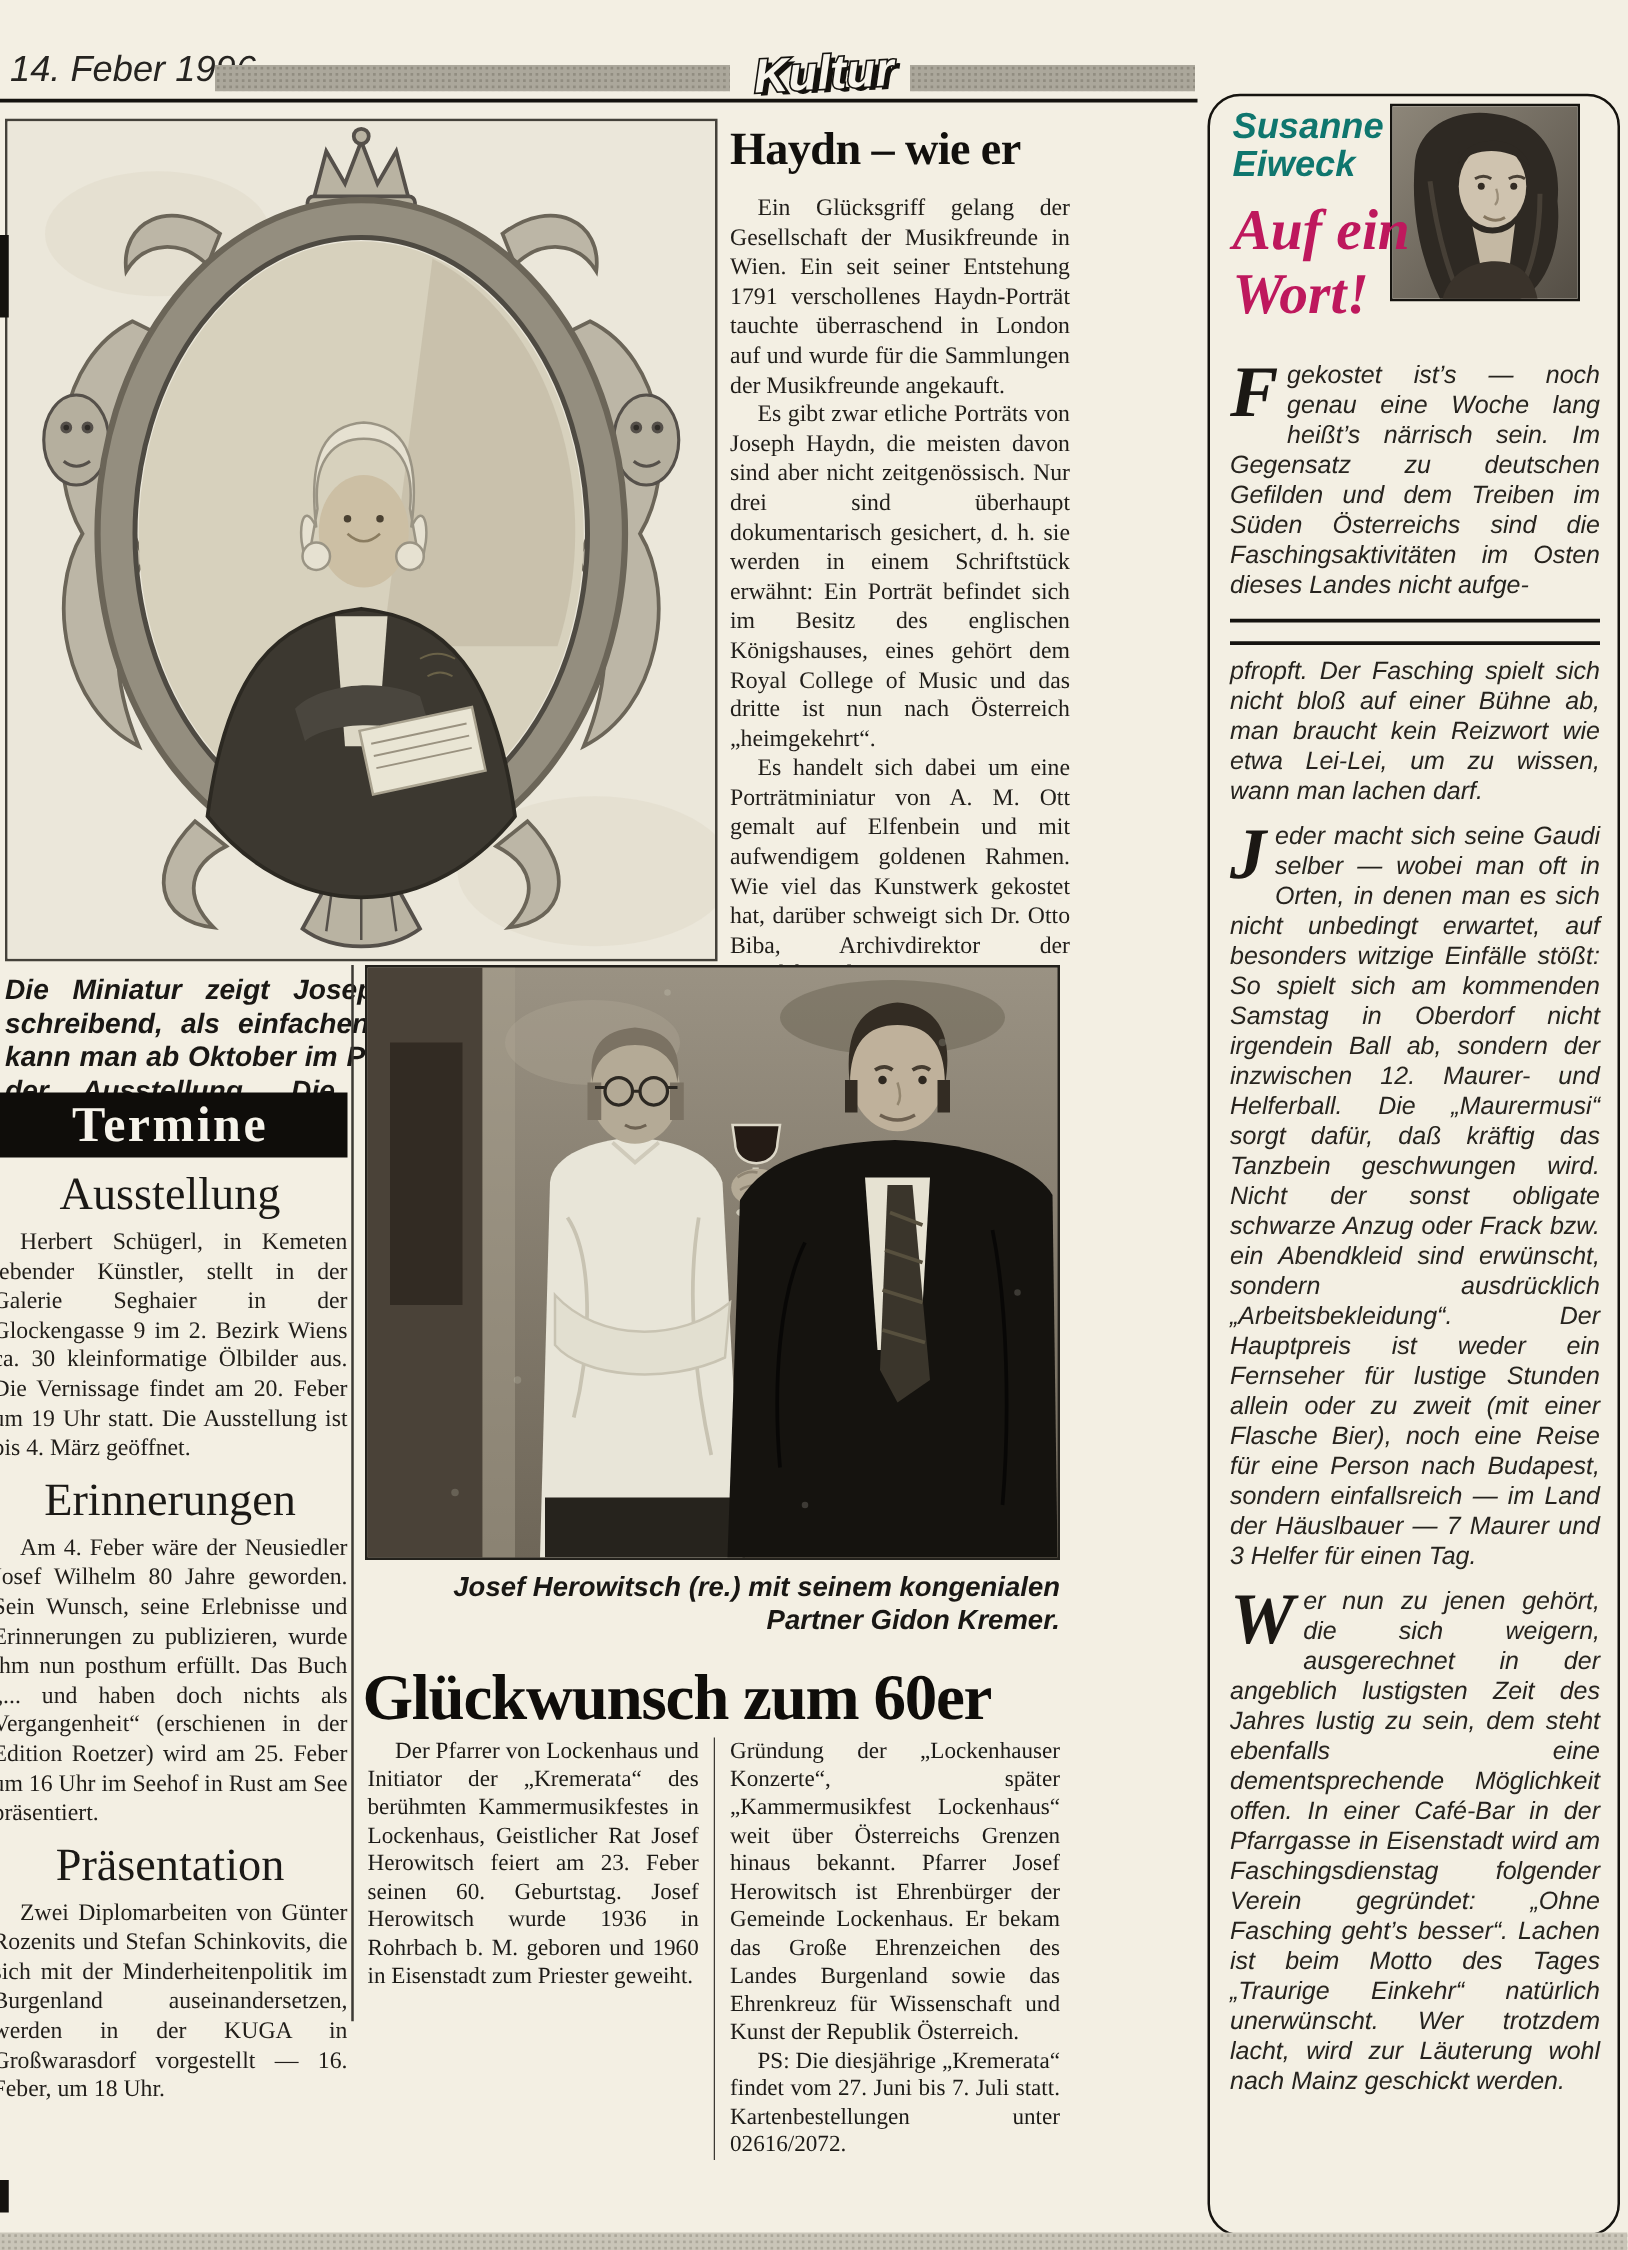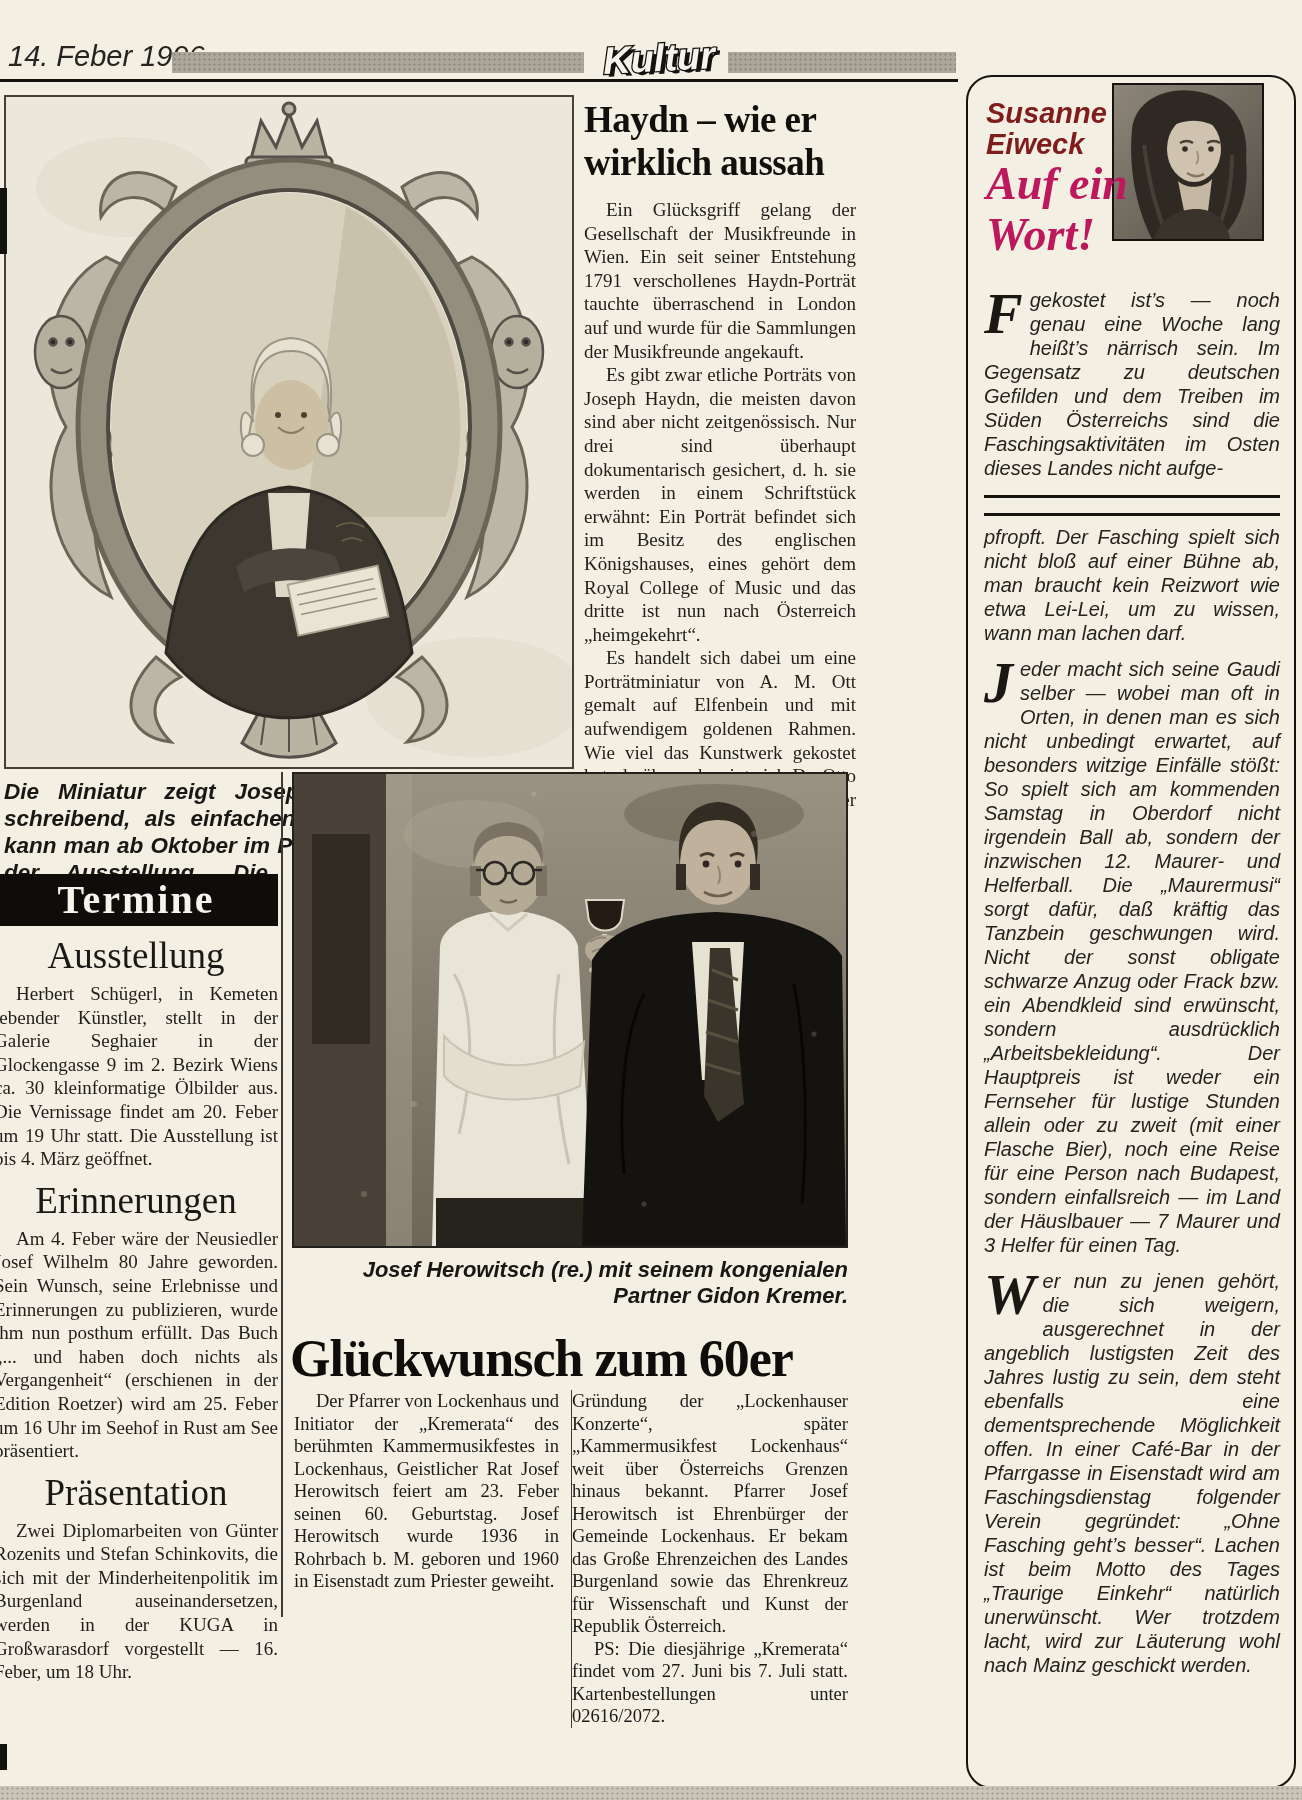--- a/index.html
+++ b/index.html
@@ -49,7 +49,7 @@
 
   
   .kolumne{left:966px;top:75px;width:330px;height:1714px;border:2.5px solid #15130f;border-radius:26px;box-sizing:border-box;background:#f3efe3;}
-  .author{left:986px;top:86px;font:italic 700 29px/31px "Liberation Sans",sans-serif;color:#7f1d1d;margin-top:12px;}
+  .author{left:986px;top:86px;font:italic 700 29px/31px "Liberation Sans",sans-serif;color:#0f766e;}
   .kphoto{left:1112px;top:83px;width:152px;height:158px;border:2px solid #15130f;box-sizing:border-box;}
   .ktitle{left:986px;top:158px;font:italic 700 46px/51px "Liberation Serif",serif;color:#be185d;}
   .kflow{left:984px;top:288px;width:296px;font:italic 400 20px/24px "Liberation Sans",sans-serif;color:#26231e;text-align:justify;}

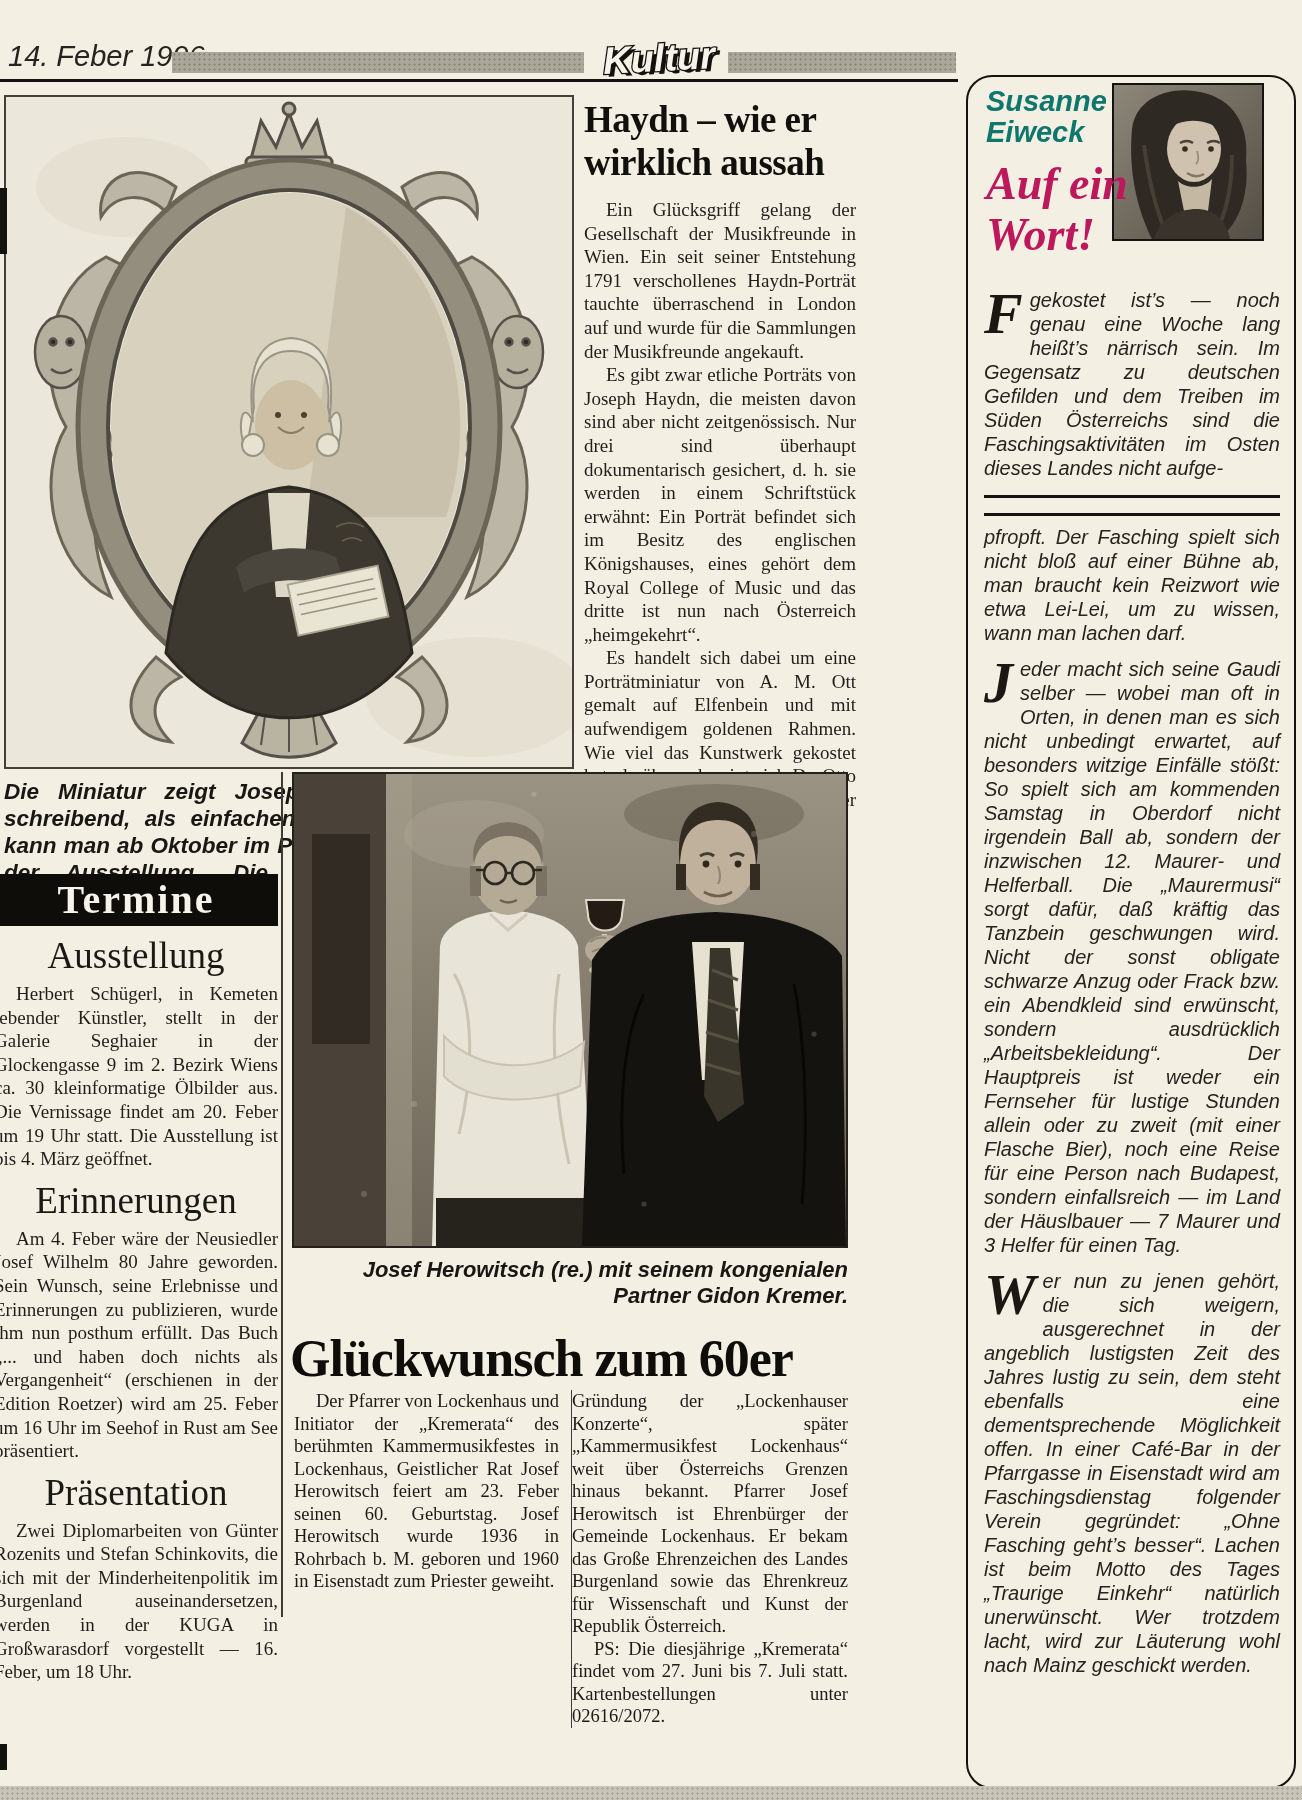--- a/index.html
+++ b/index.html
@@ -148,7 +148,7 @@
 
 <article class="abs haydn-art">
   <h1><span>Haydn – wie er</span><br>
-  <span>wirklich aussah</span></h1>
+  </h1>
   <div class="bodytext just">
     <p class="ind">Ein Glücksgriff gelang der Gesellschaft der Musikfreunde in Wien. Ein seit seiner Entstehung 1791 verschollenes Haydn-Porträt tauchte überraschend in London auf und wurde für die Sammlungen der Musikfreunde angekauft.</p>
     <p class="ind">Es gibt zwar etliche Porträts von Joseph Haydn, die meisten davon sind aber nicht zeitgenössisch. Nur drei sind überhaupt dokumentarisch gesichert, d. h. sie werden in einem Schriftstück erwähnt: Ein Porträt befindet sich im Besitz des englischen Königshauses, eines gehört dem Royal College of Music und das dritte ist nun nach Österreich „heimgekehrt“.</p>

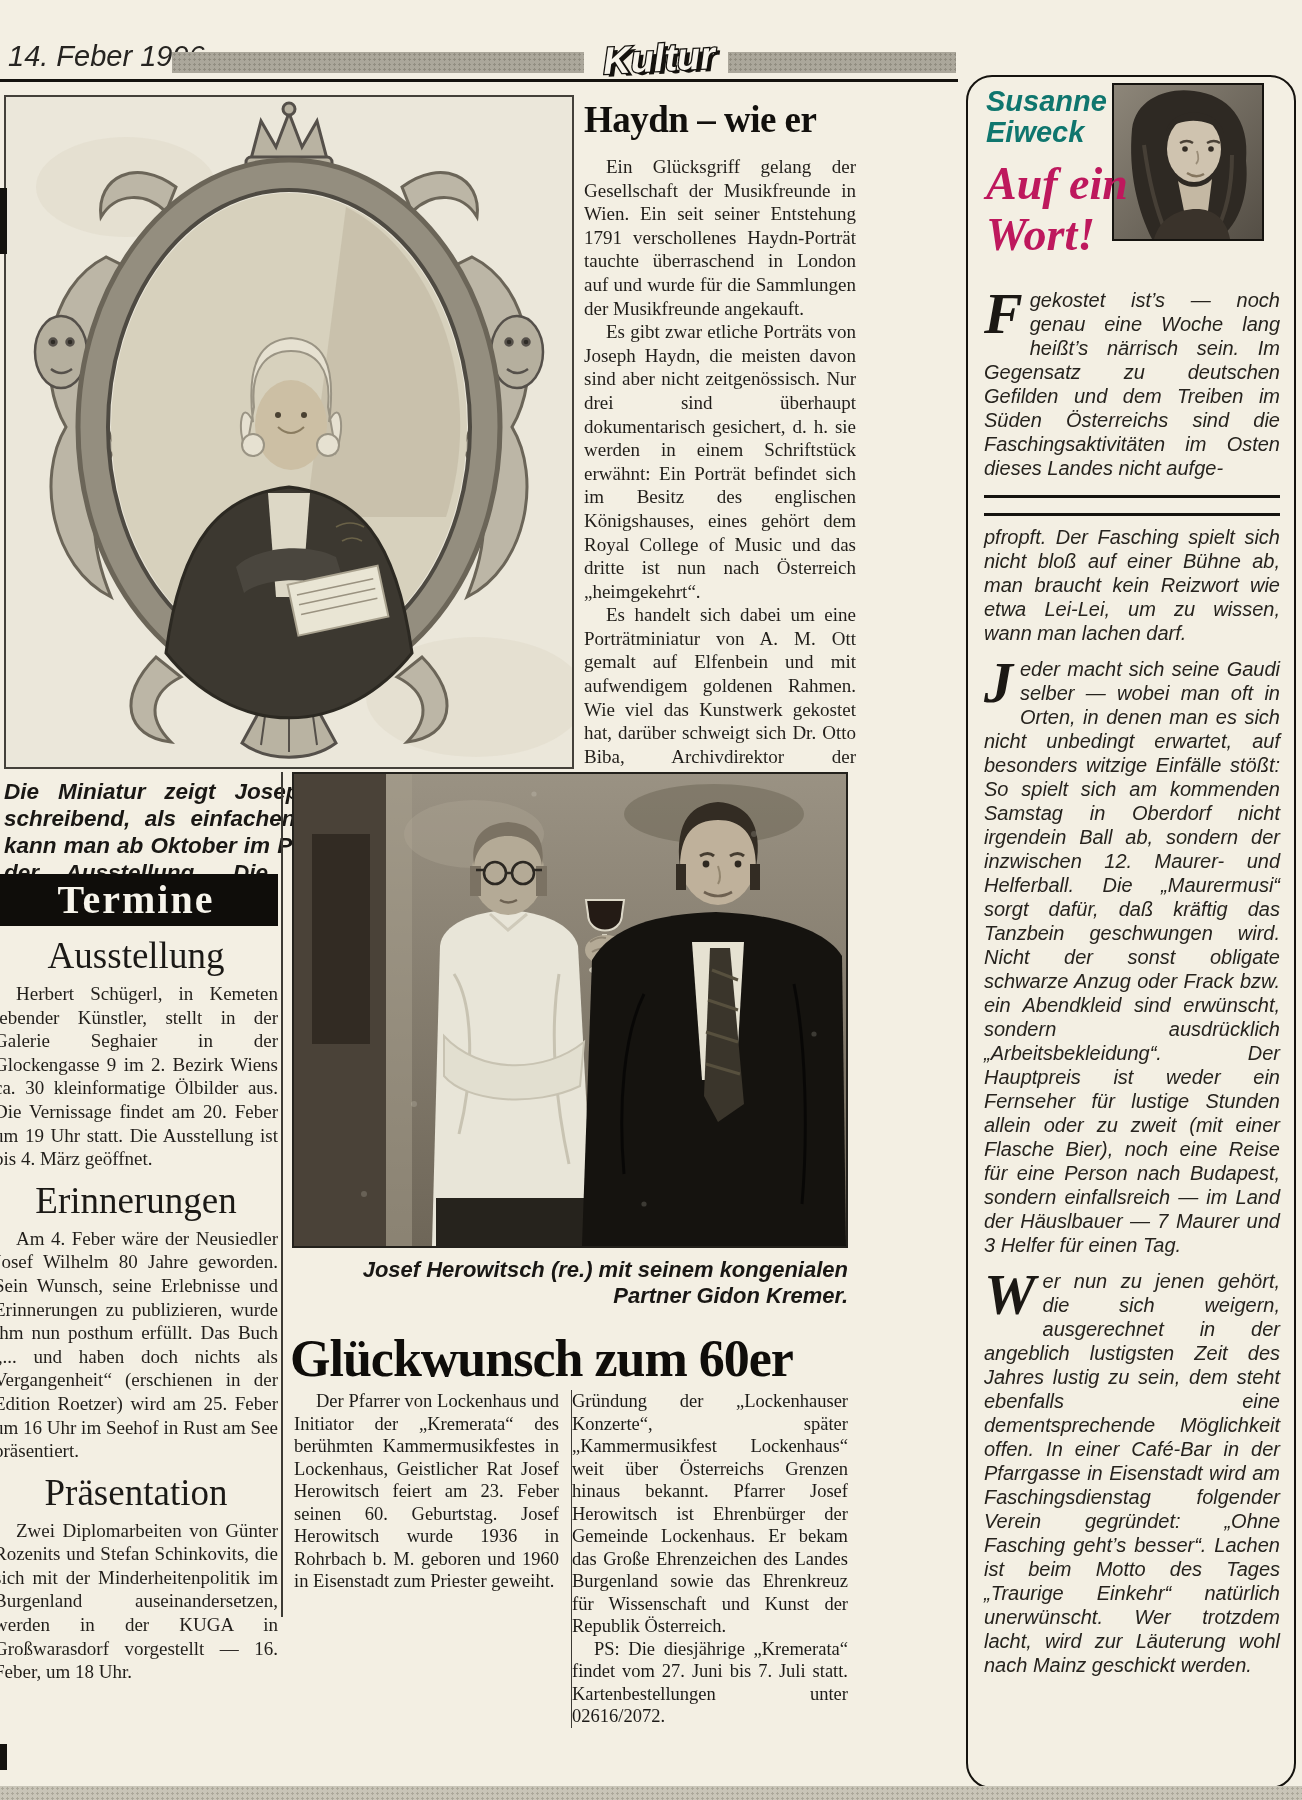--- a/index.html
+++ b/index.html
@@ -44,7 +44,7 @@
   .gw-cols{left:294px;top:1390px;width:554px;display:flex;}
   .gw-col{width:50%;box-sizing:border-box;font:400 18.5px/22.5px "Liberation Serif",serif;}
   .gw-col1{padding-right:12px;}
-  .gw-col2{border-left:1.6px solid #3c3a34;}
+  .gw-col2{border-left:1.6px solid #3c3a34;padding-left:12px;}
   .gw-col p{margin:0;}
 
   

